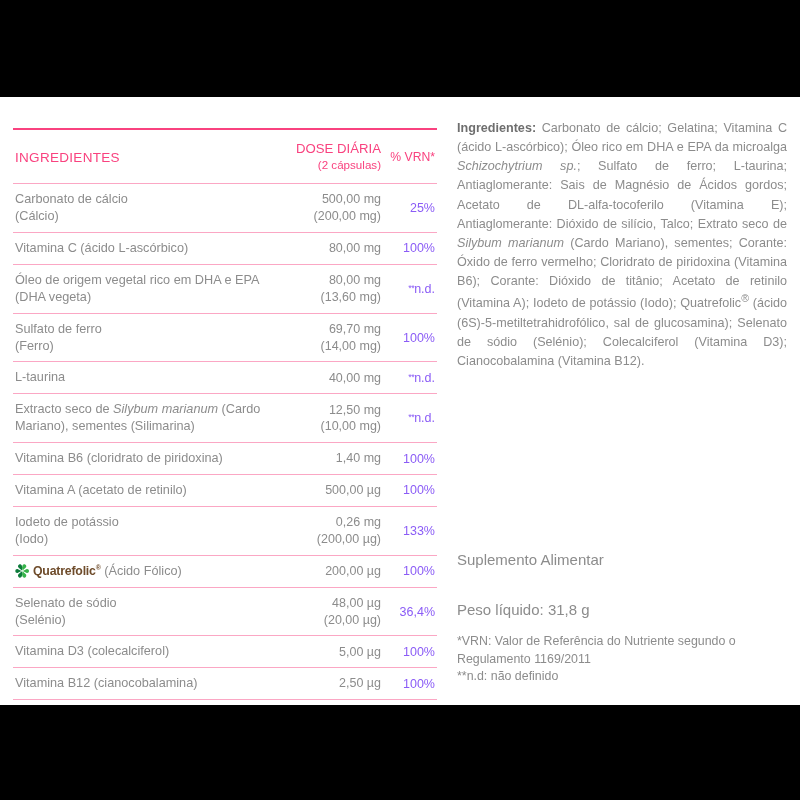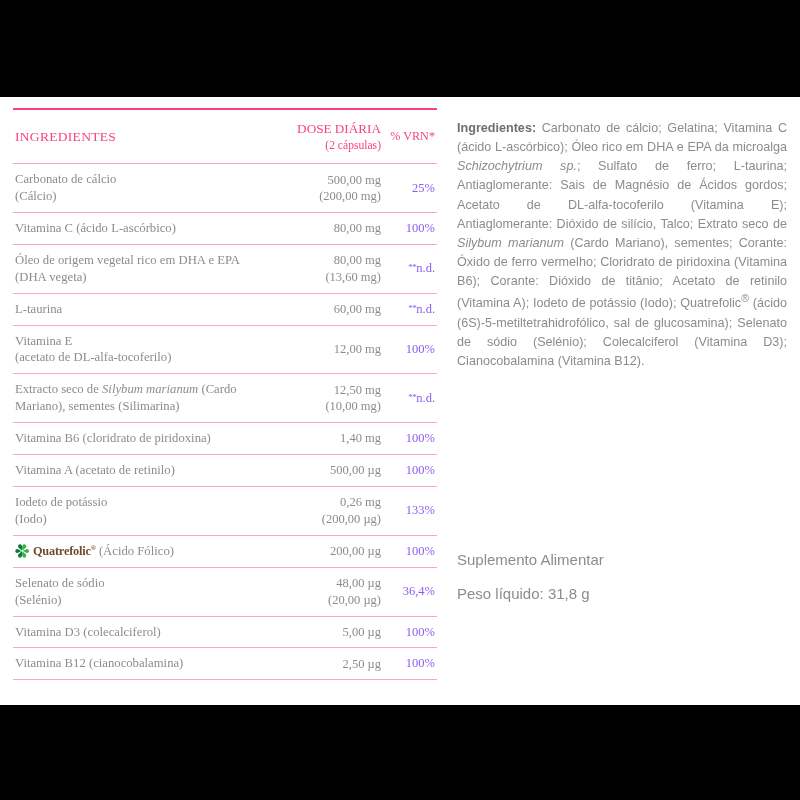--- a/index.html
+++ b/index.html
@@ -33,9 +33,8 @@
   #table-wrap {
     position: absolute;
     left: 13px;
-    top: 11px;
+    top: 31px;
     width: 424px;
-    font-family: Liberation Serif, serif;
   }
   table.nutrition {
     width: 100%;

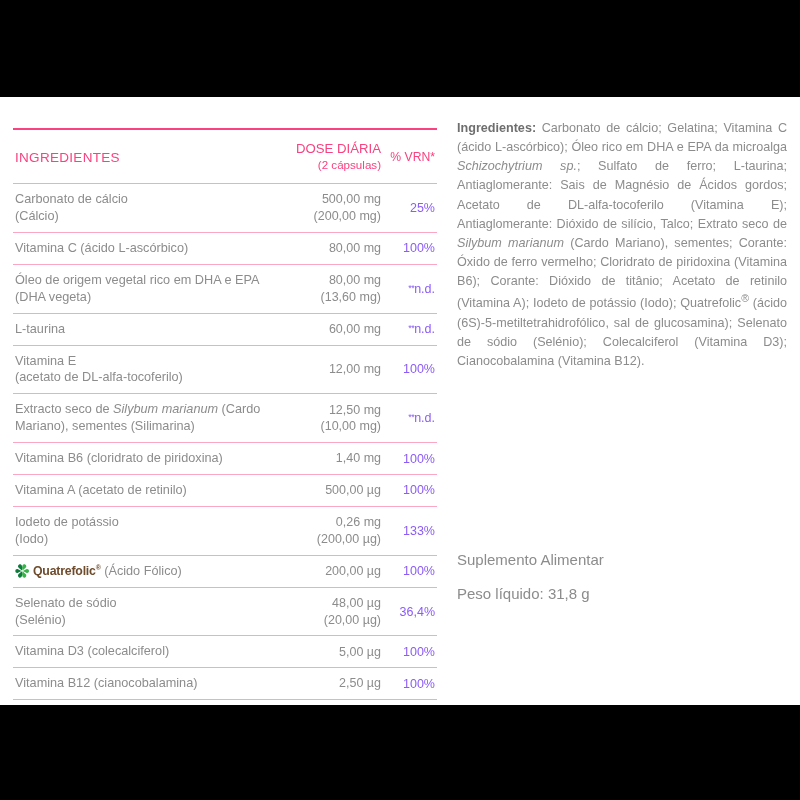--- a/index.html
+++ b/index.html
@@ -209,6 +209,11 @@
               <td class="c-vrn-v"><span class="ast">**</span><span>n.d.</span></td>
             </tr>
             <tr>
+              <td class="c-name"><span>Sulfato de ferro</span><br><span>(Ferro)</span></td>
+              <td class="c-dose-v"><span>69,70 mg</span><br><span>(14,00 mg)</span></td>
+              <td class="c-vrn-v"><span>100%</span></td>
+            </tr>
+            <tr>
               <td class="c-name"><span>L-taurina</span></td>
               <td class="c-dose-v"><span>60,00 mg</span></td>
               <td class="c-vrn-v"><span class="ast">**</span><span>n.d.</span></td>

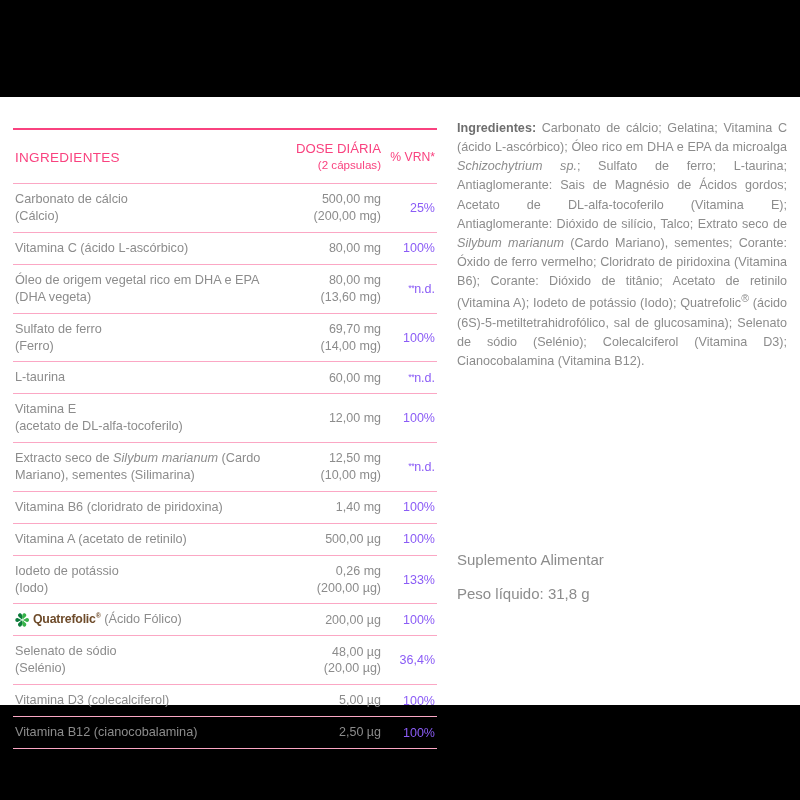--- a/index.html
+++ b/index.html
@@ -215,7 +215,7 @@
             </tr>
             <tr>
               <td class="c-name"><span>L-taurina</span></td>
-              <td class="c-dose-v"><span>60,00 mg</span></td>
+              <td class="c-dose-v"><span>40,00 mg</span></td>
               <td class="c-vrn-v"><span class="ast">**</span><span>n.d.</span></td>
             </tr>
             <tr>

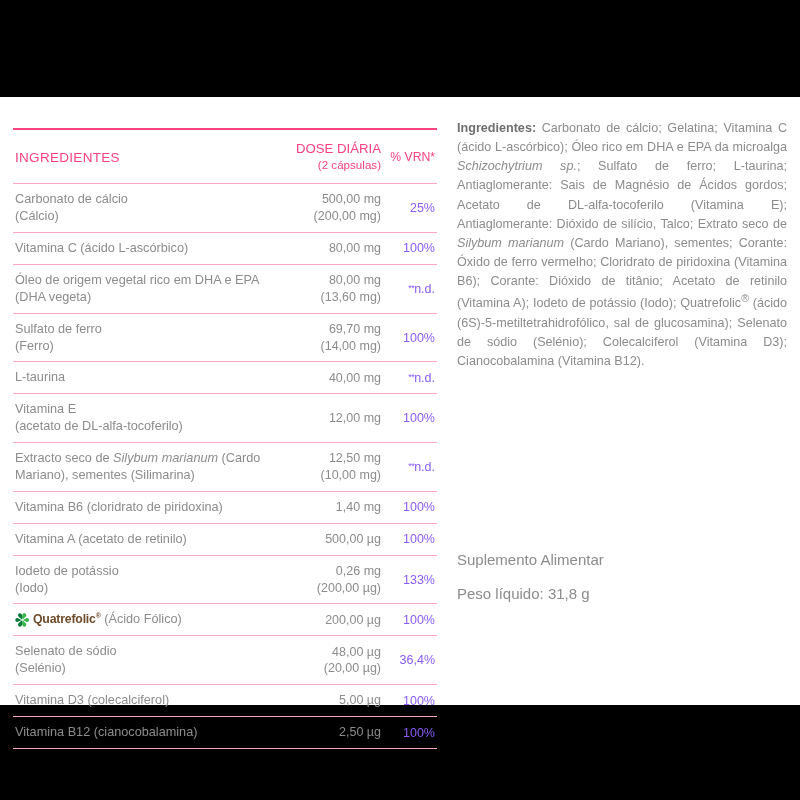--- a/index.html
+++ b/index.html
@@ -219,11 +219,6 @@
               <td class="c-vrn-v"><span class="ast">**</span><span>n.d.</span></td>
             </tr>
             <tr>
-              <td class="c-name"><span>Vitamina E</span><br><span>(acetato de DL-alfa-tocoferilo)</span></td>
-              <td class="c-dose-v"><span>12,00 mg</span></td>
-              <td class="c-vrn-v"><span>100%</span></td>
-            </tr>
-            <tr>
               <td class="c-name"><span>Extracto seco de <i>Silybum marianum</i> (Cardo Mariano), sementes (Silimarina)</span></td>
               <td class="c-dose-v"><span>12,50 mg</span><br><span>(10,00 mg)</span></td>
               <td class="c-vrn-v"><span class="ast">**</span><span>n.d.</span></td>

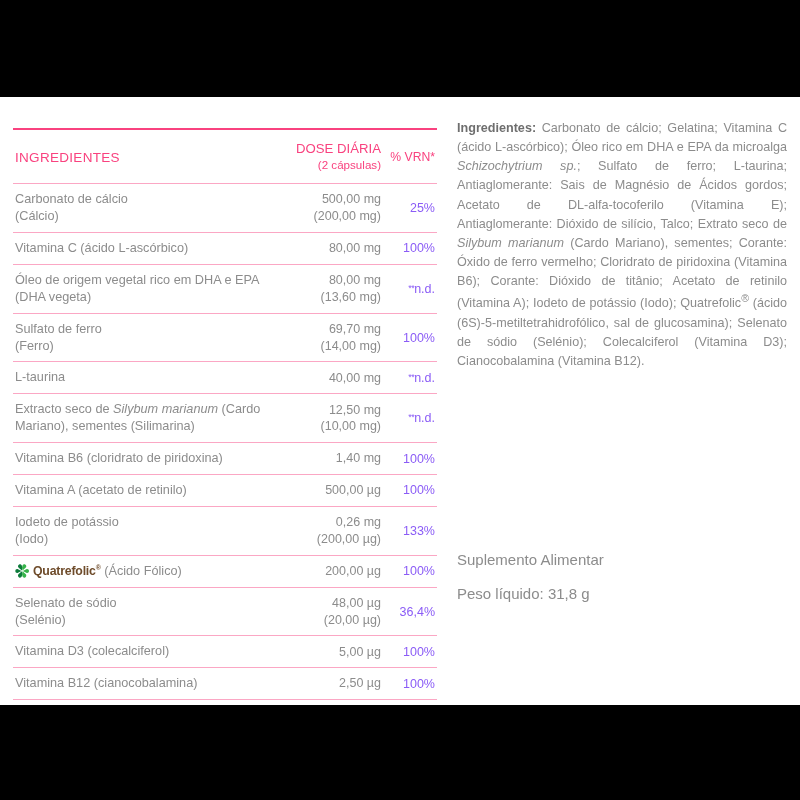--- a/index.html
+++ b/index.html
@@ -153,7 +153,7 @@
   #peso {
     position: absolute;
     left: 457px;
-    top: 488px;
+    top: 504px;
     width: 330px;
     color: #8C8C8C;
     font-size: 15px;

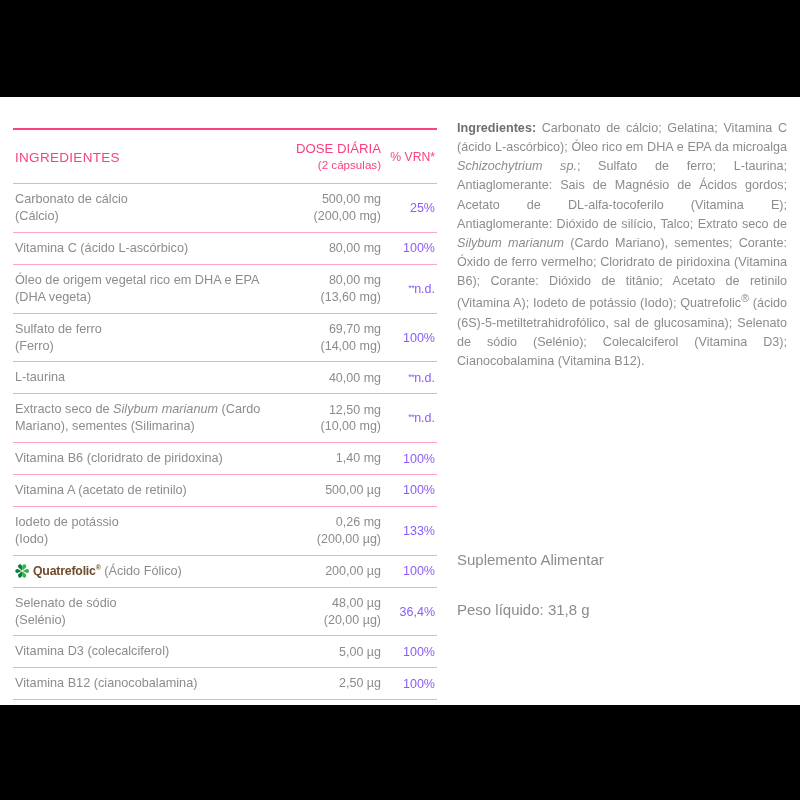--- a/index.html
+++ b/index.html
@@ -280,6 +280,10 @@
 
     <div id="peso">Peso líquido: 31,8 g</div>
 
+    <div id="notes">
+      <div>*VRN: Valor de Referência do Nutriente segundo o Regulamento 1169/2011</div>
+      <div>**n.d: não definido</div>
+    </div>
 
   </div>
 </div>

